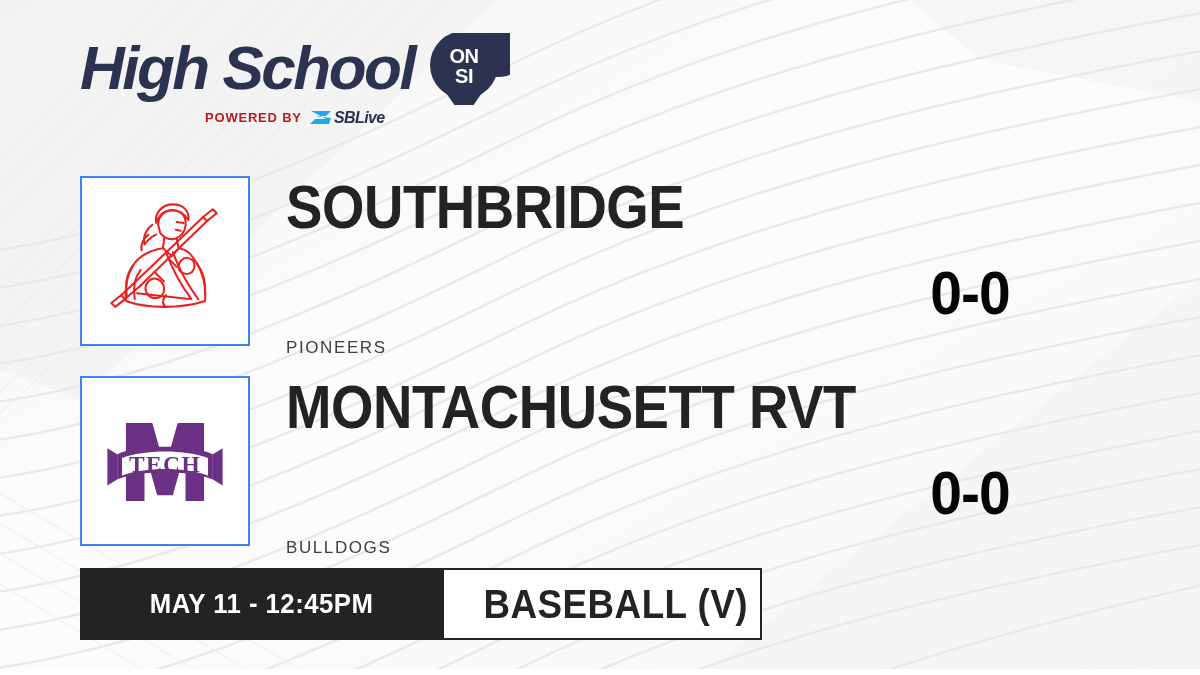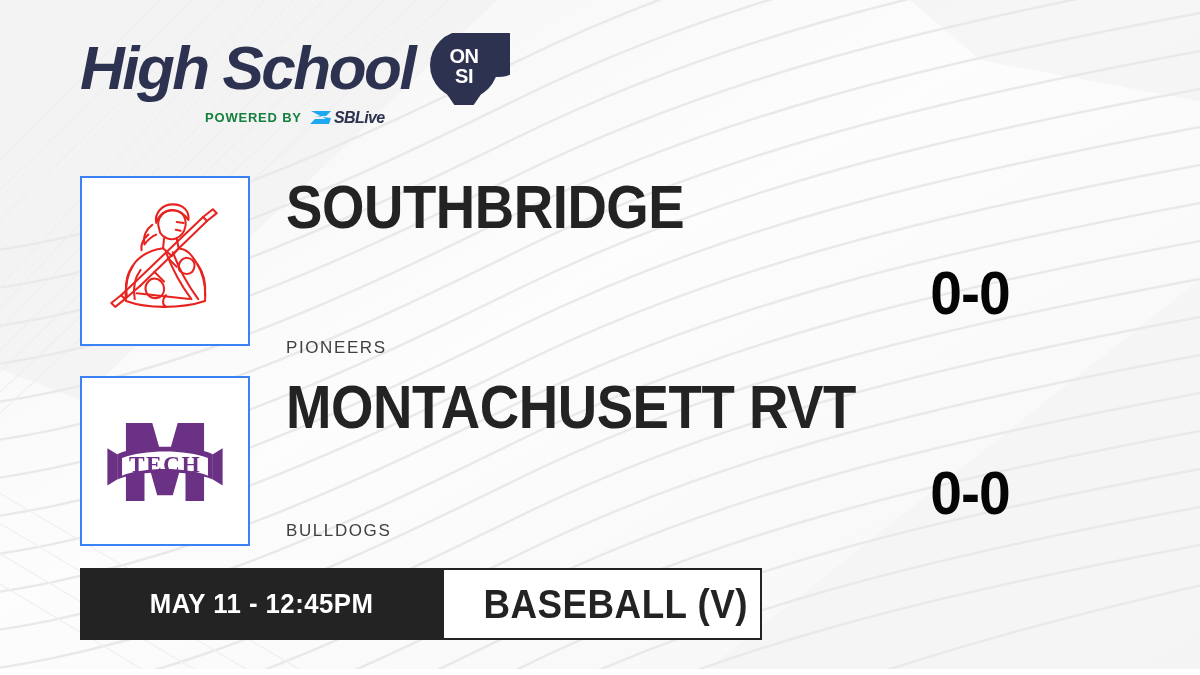--- a/index.html
+++ b/index.html
@@ -23,7 +23,7 @@
   }
   #powered-label{
     font-size:13px;font-weight:bold;letter-spacing:0.8px;
-    color:#15803d;line-height:1;white-space:nowrap;
+    color:#b91c1c;line-height:1;white-space:nowrap;
   }
   #sblive-mark{width:103px;height:19px;display:block;}
 

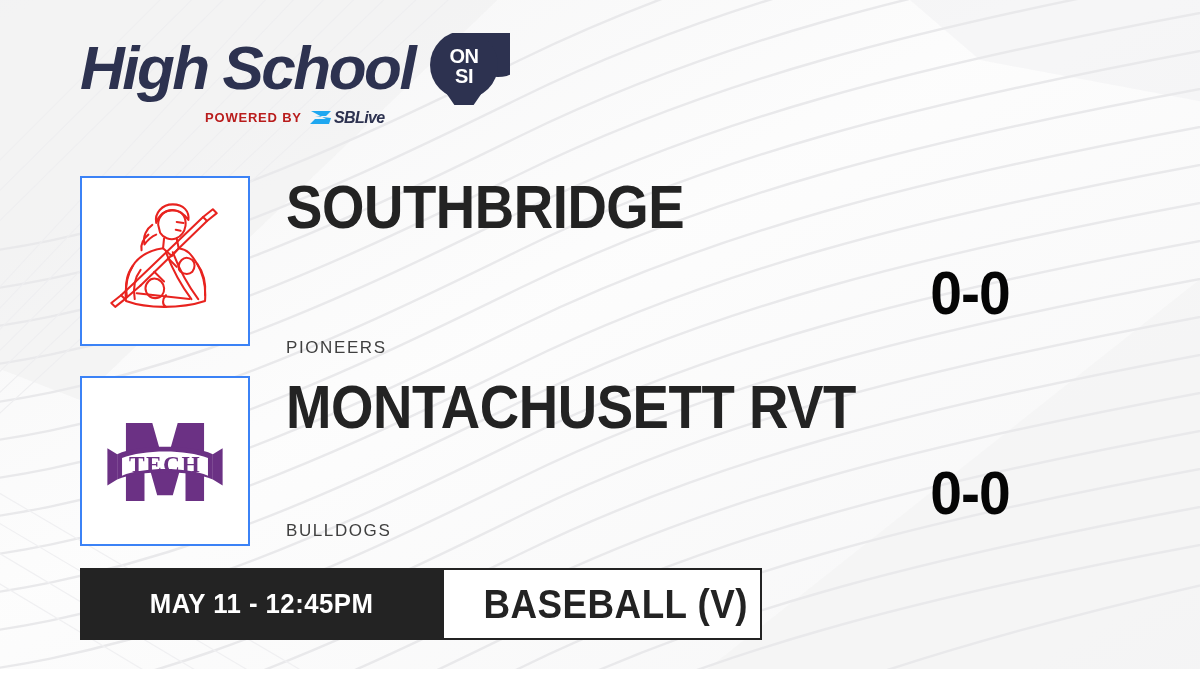--- a/index.html
+++ b/index.html
@@ -57,7 +57,7 @@
     letter-spacing:1.6px;line-height:17px;white-space:nowrap;
   }
   #team-mascot-1{top:339px;}
-  #team-mascot-2{top:522px;}
+  #team-mascot-2{top:539px;}
 
   
   .team-record{

